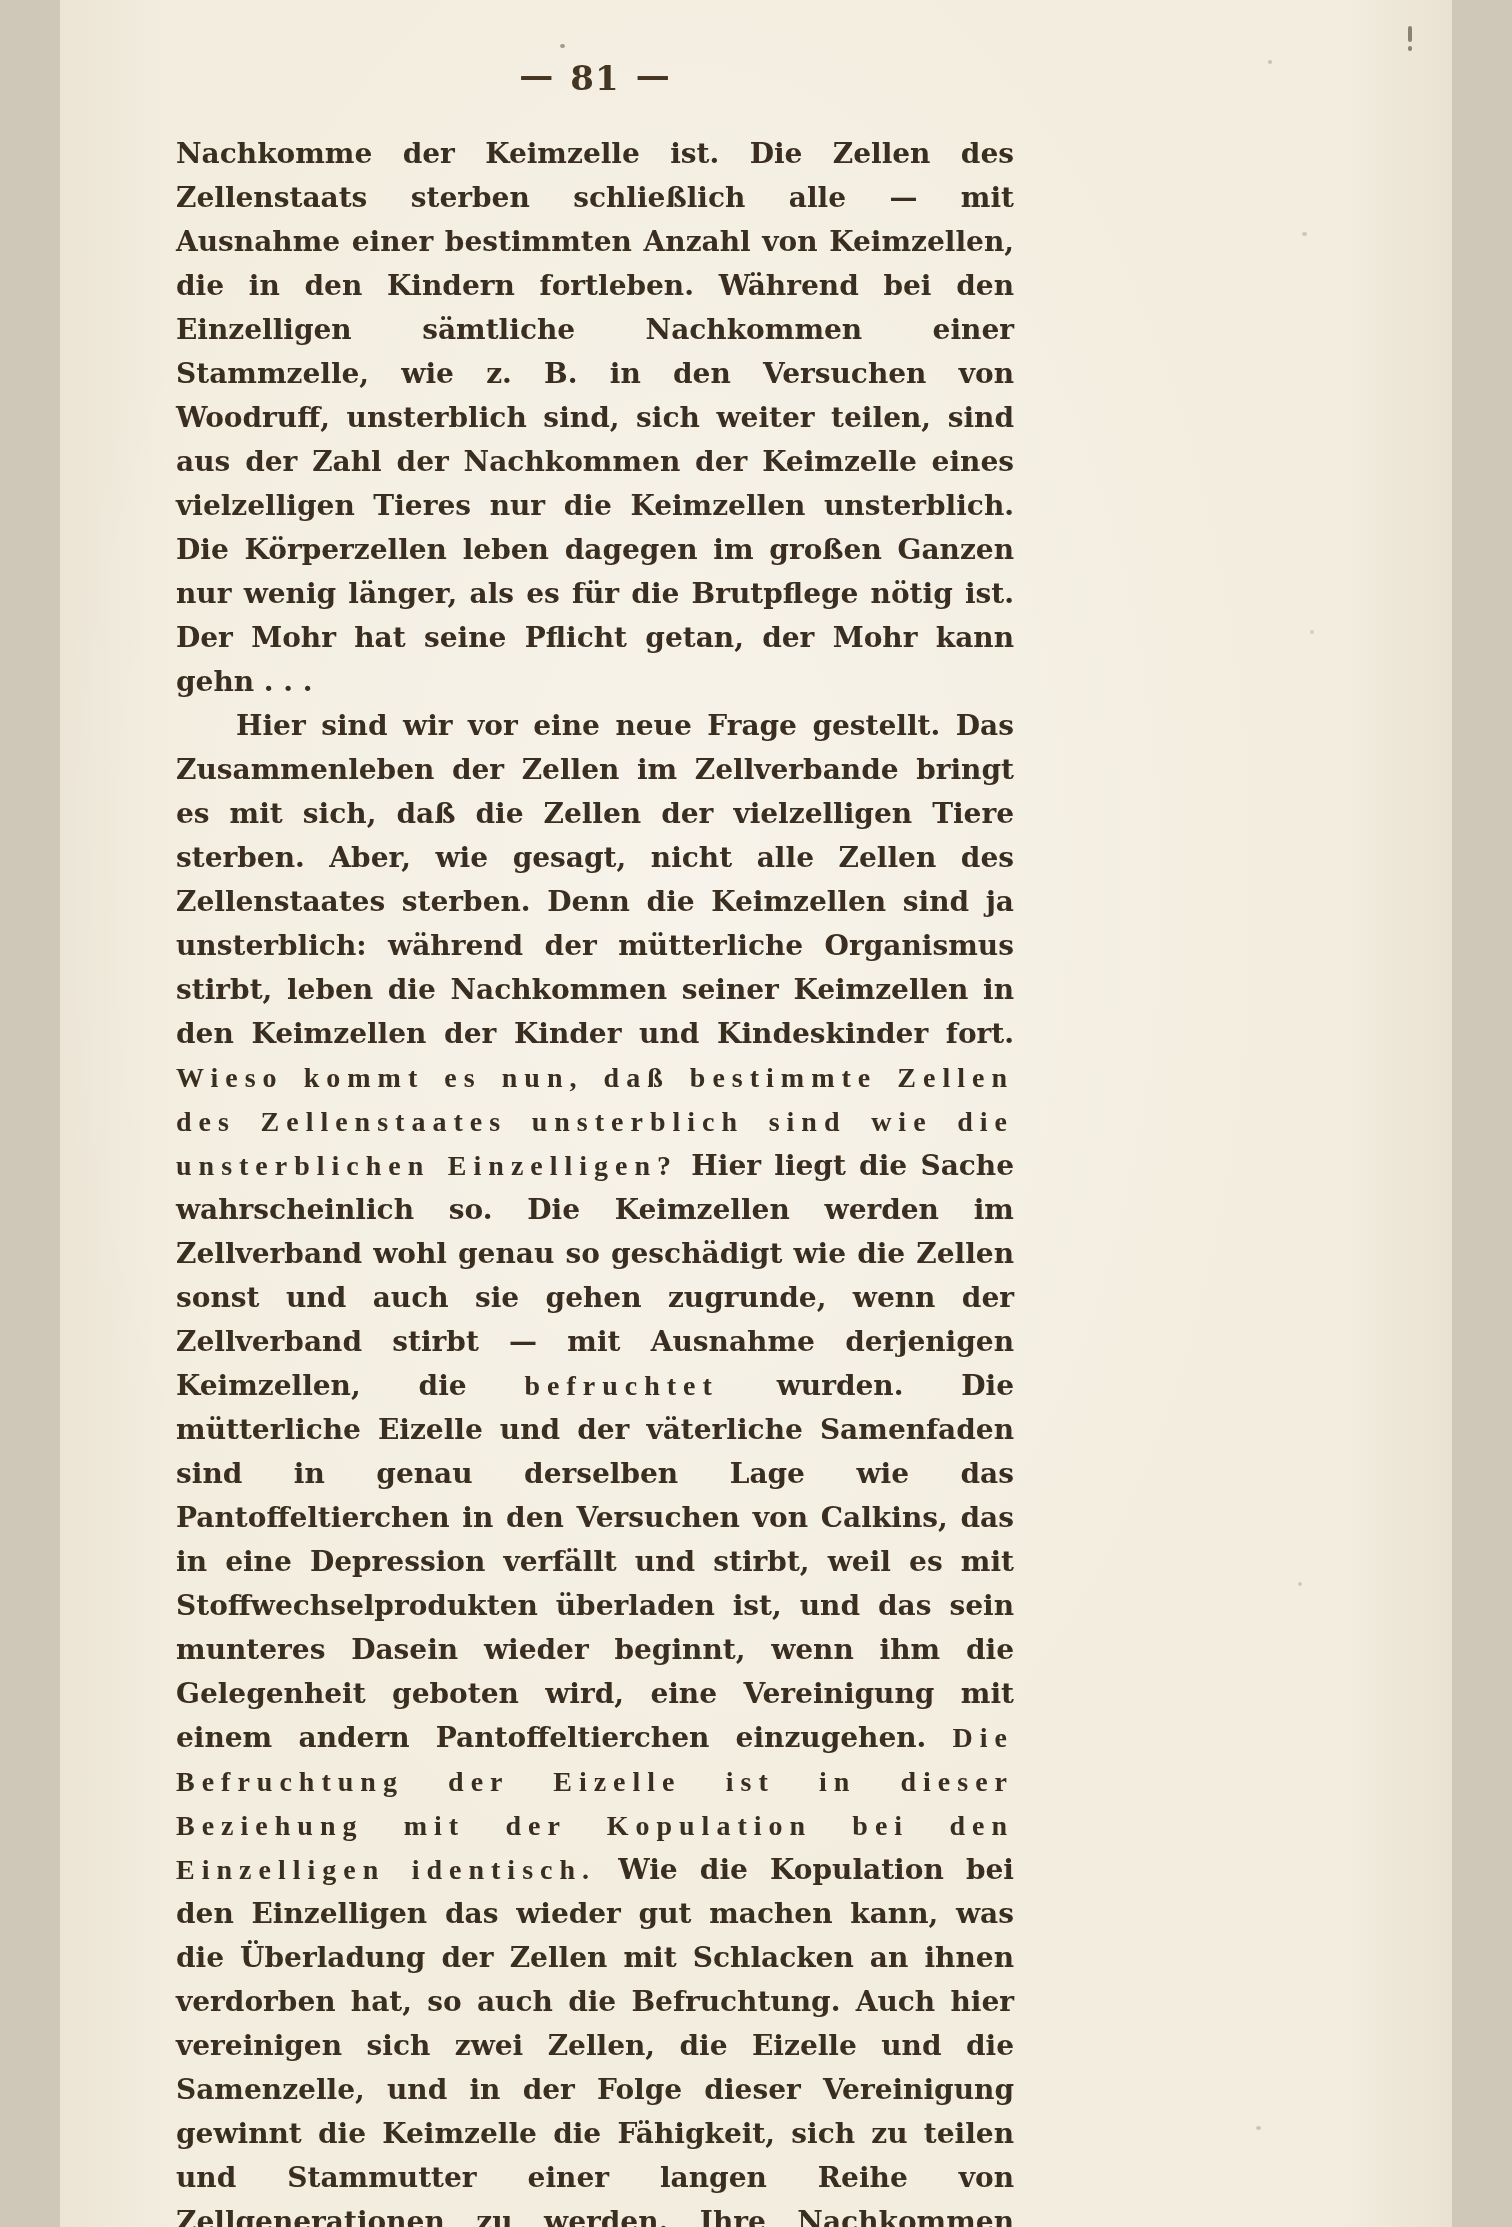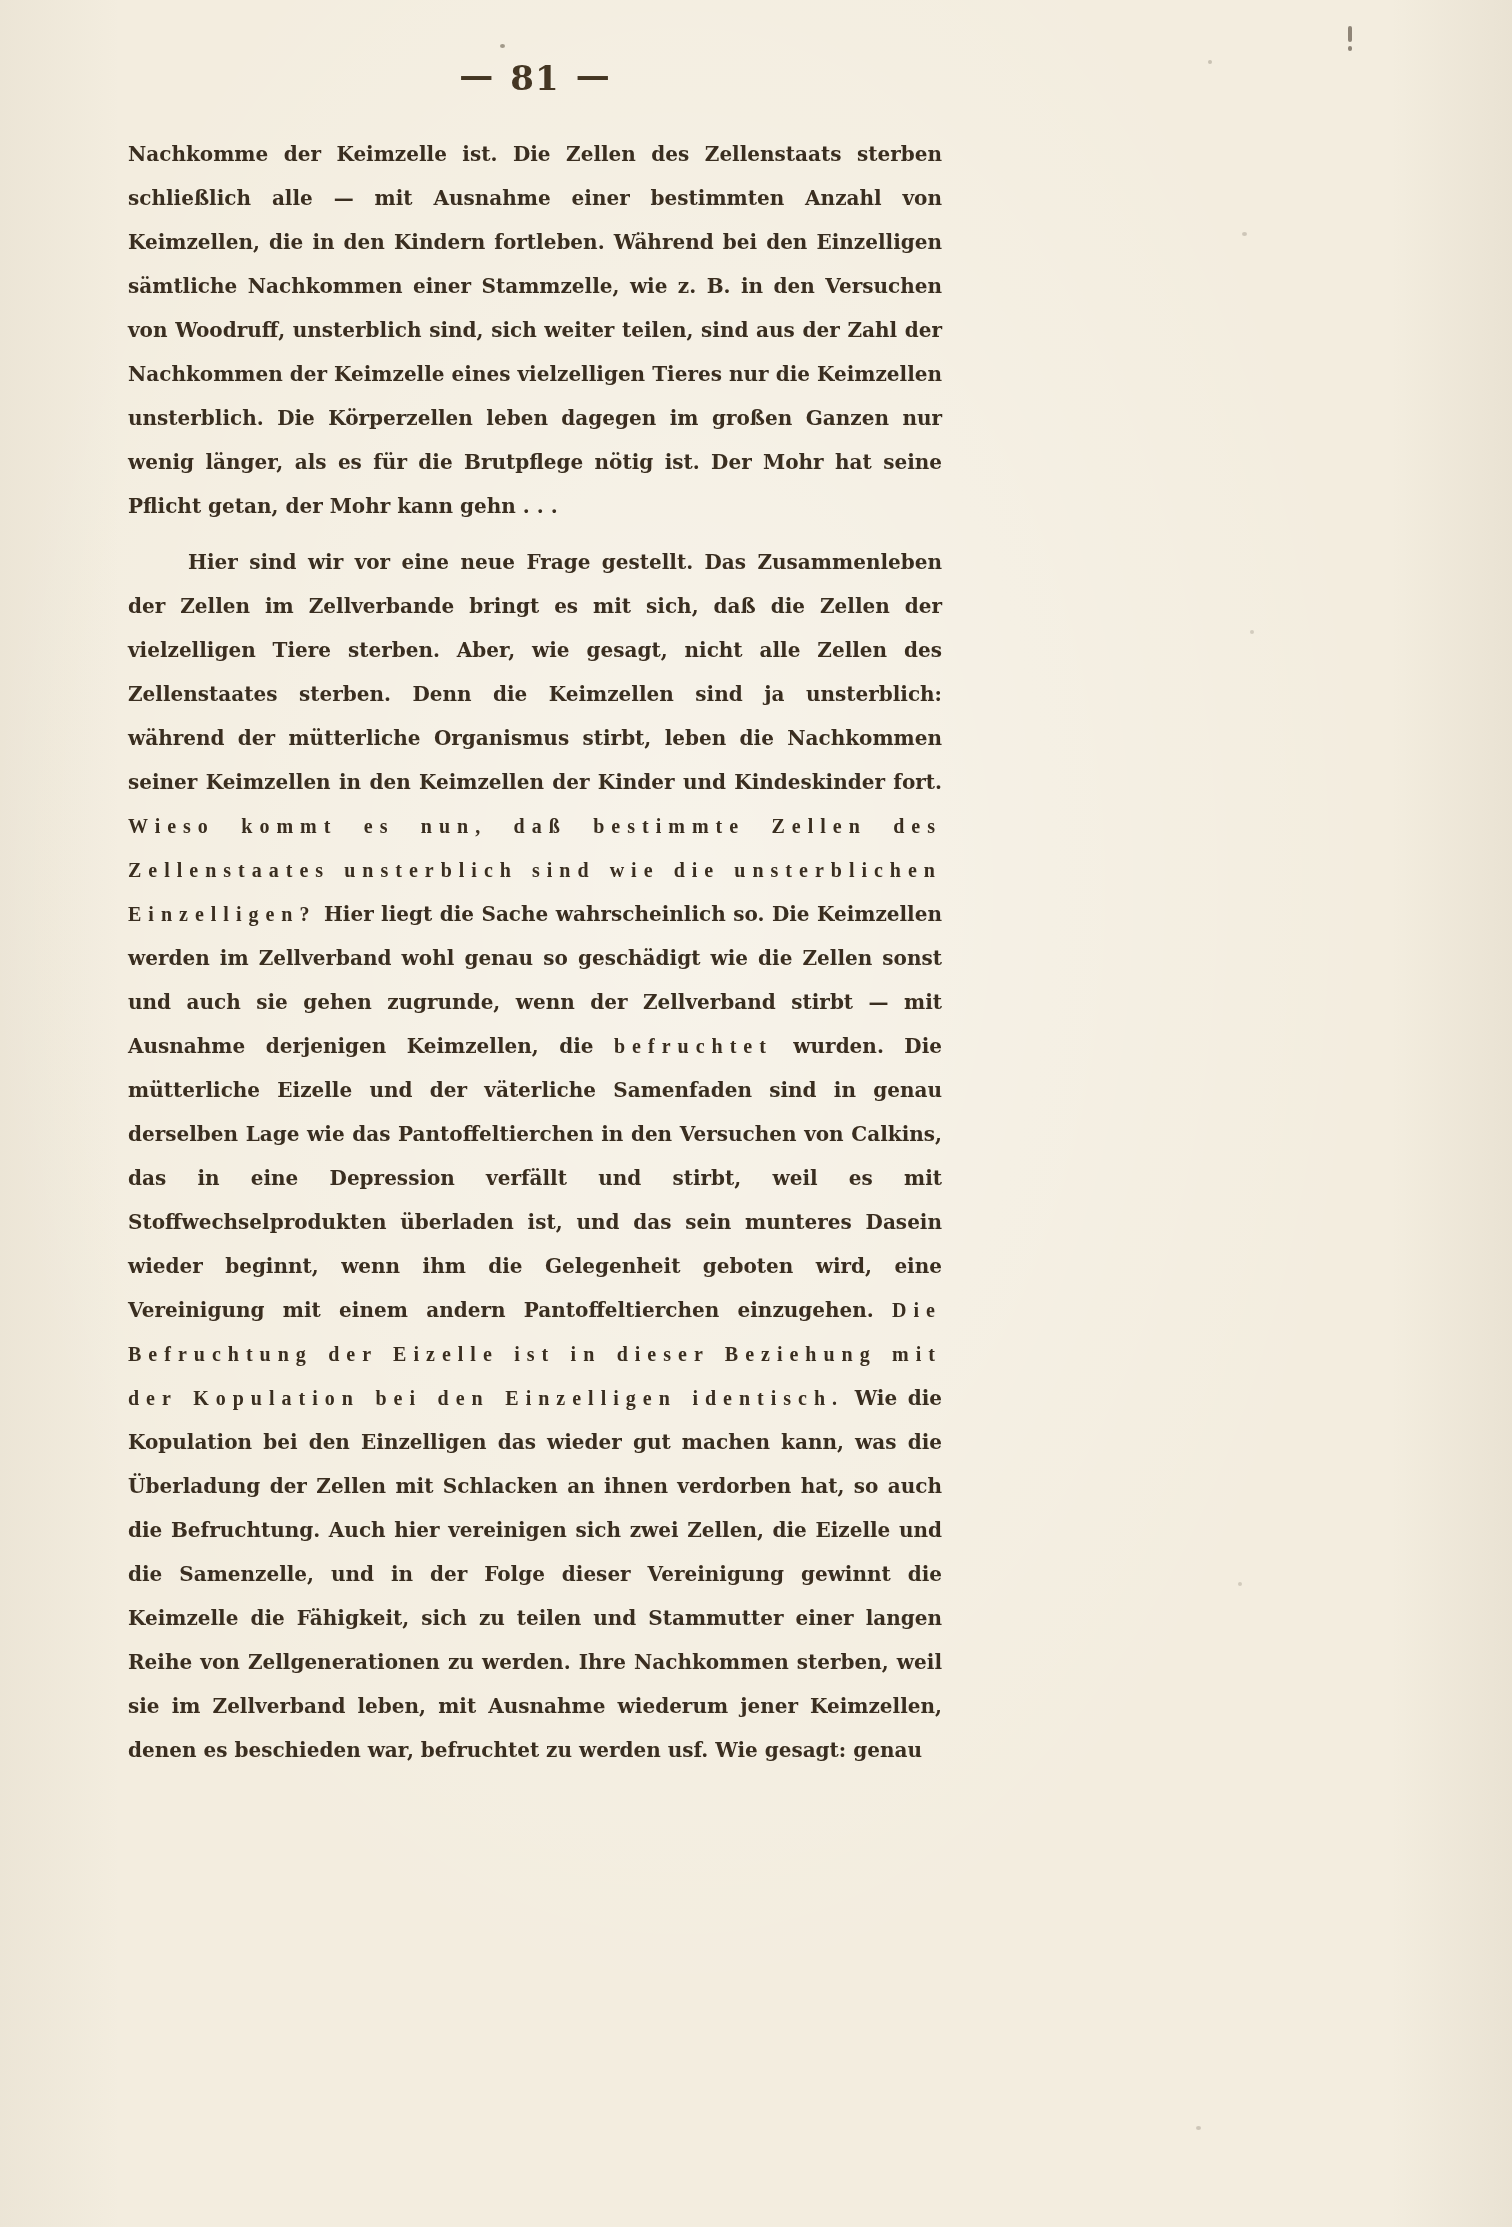--- a/index.html
+++ b/index.html
@@ -7,7 +7,7 @@
 
   .page {
     position: relative;
-    width: 1512px;
+    width: 1392px;
     height: 2227px;
     margin: 0 auto;
     background: #f3eddf;

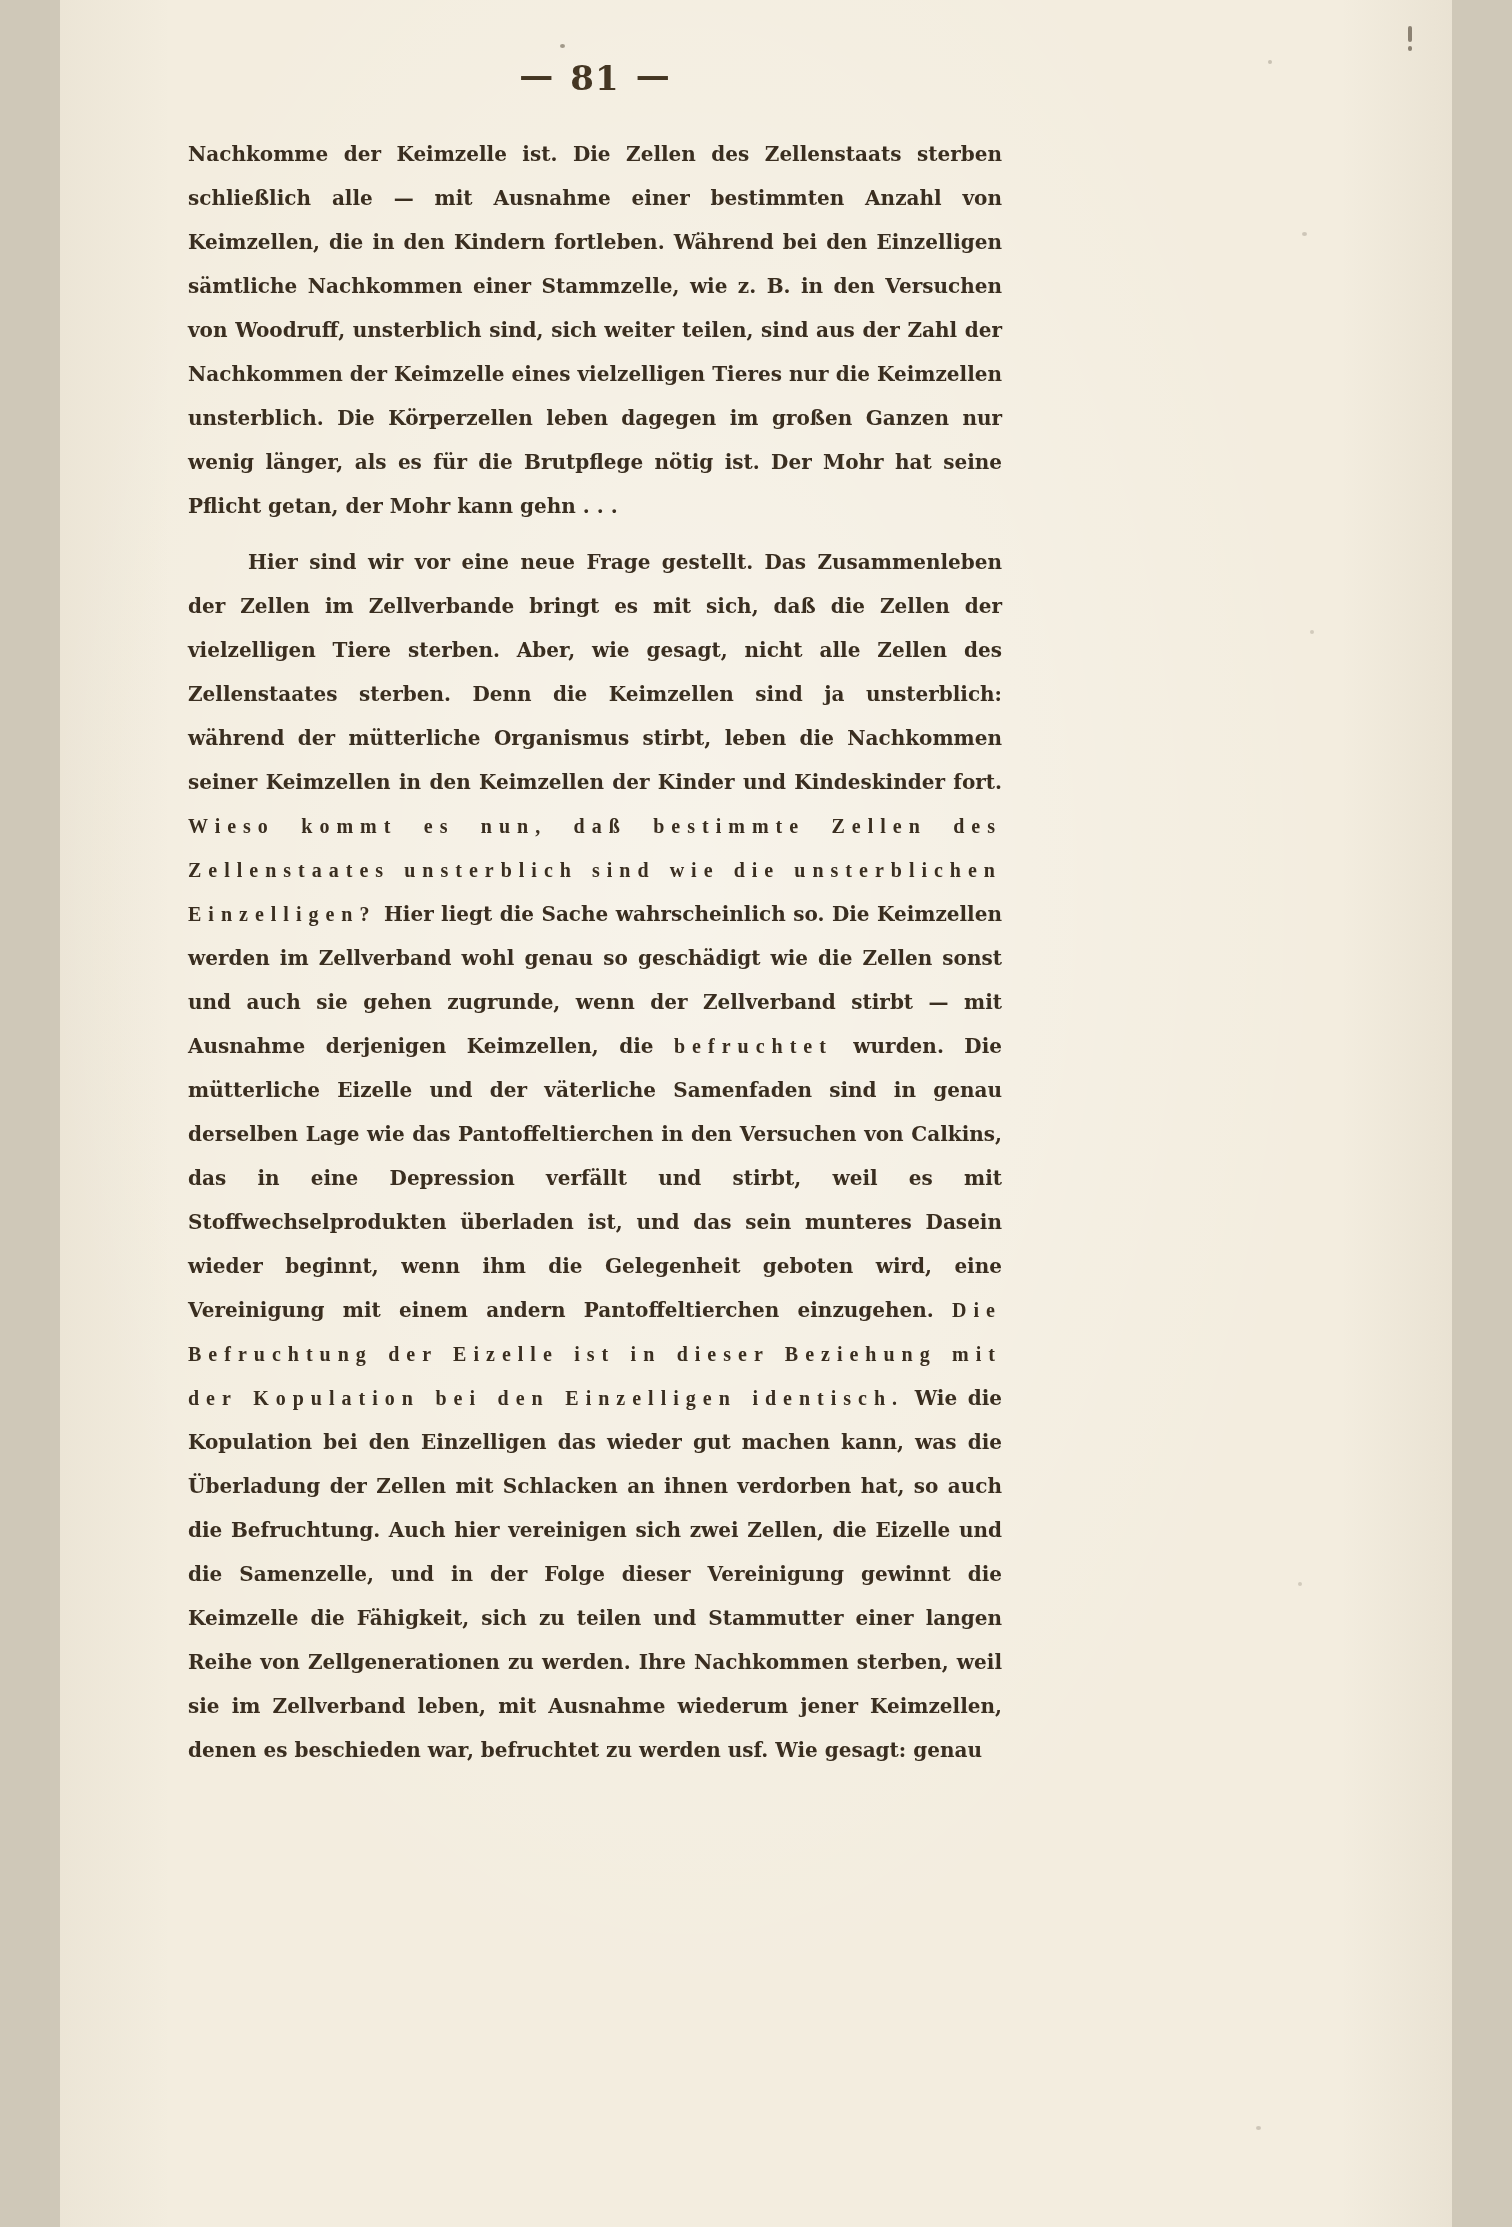--- a/index.html
+++ b/index.html
@@ -41,8 +41,8 @@
   }
 
   p.para {
-    margin: 12px;
-    font-size: 20px;
+    margin: 0;
+    font-size: 28px;
     line-height: 44px;
     font-weight: bold;
     text-align: justify;

